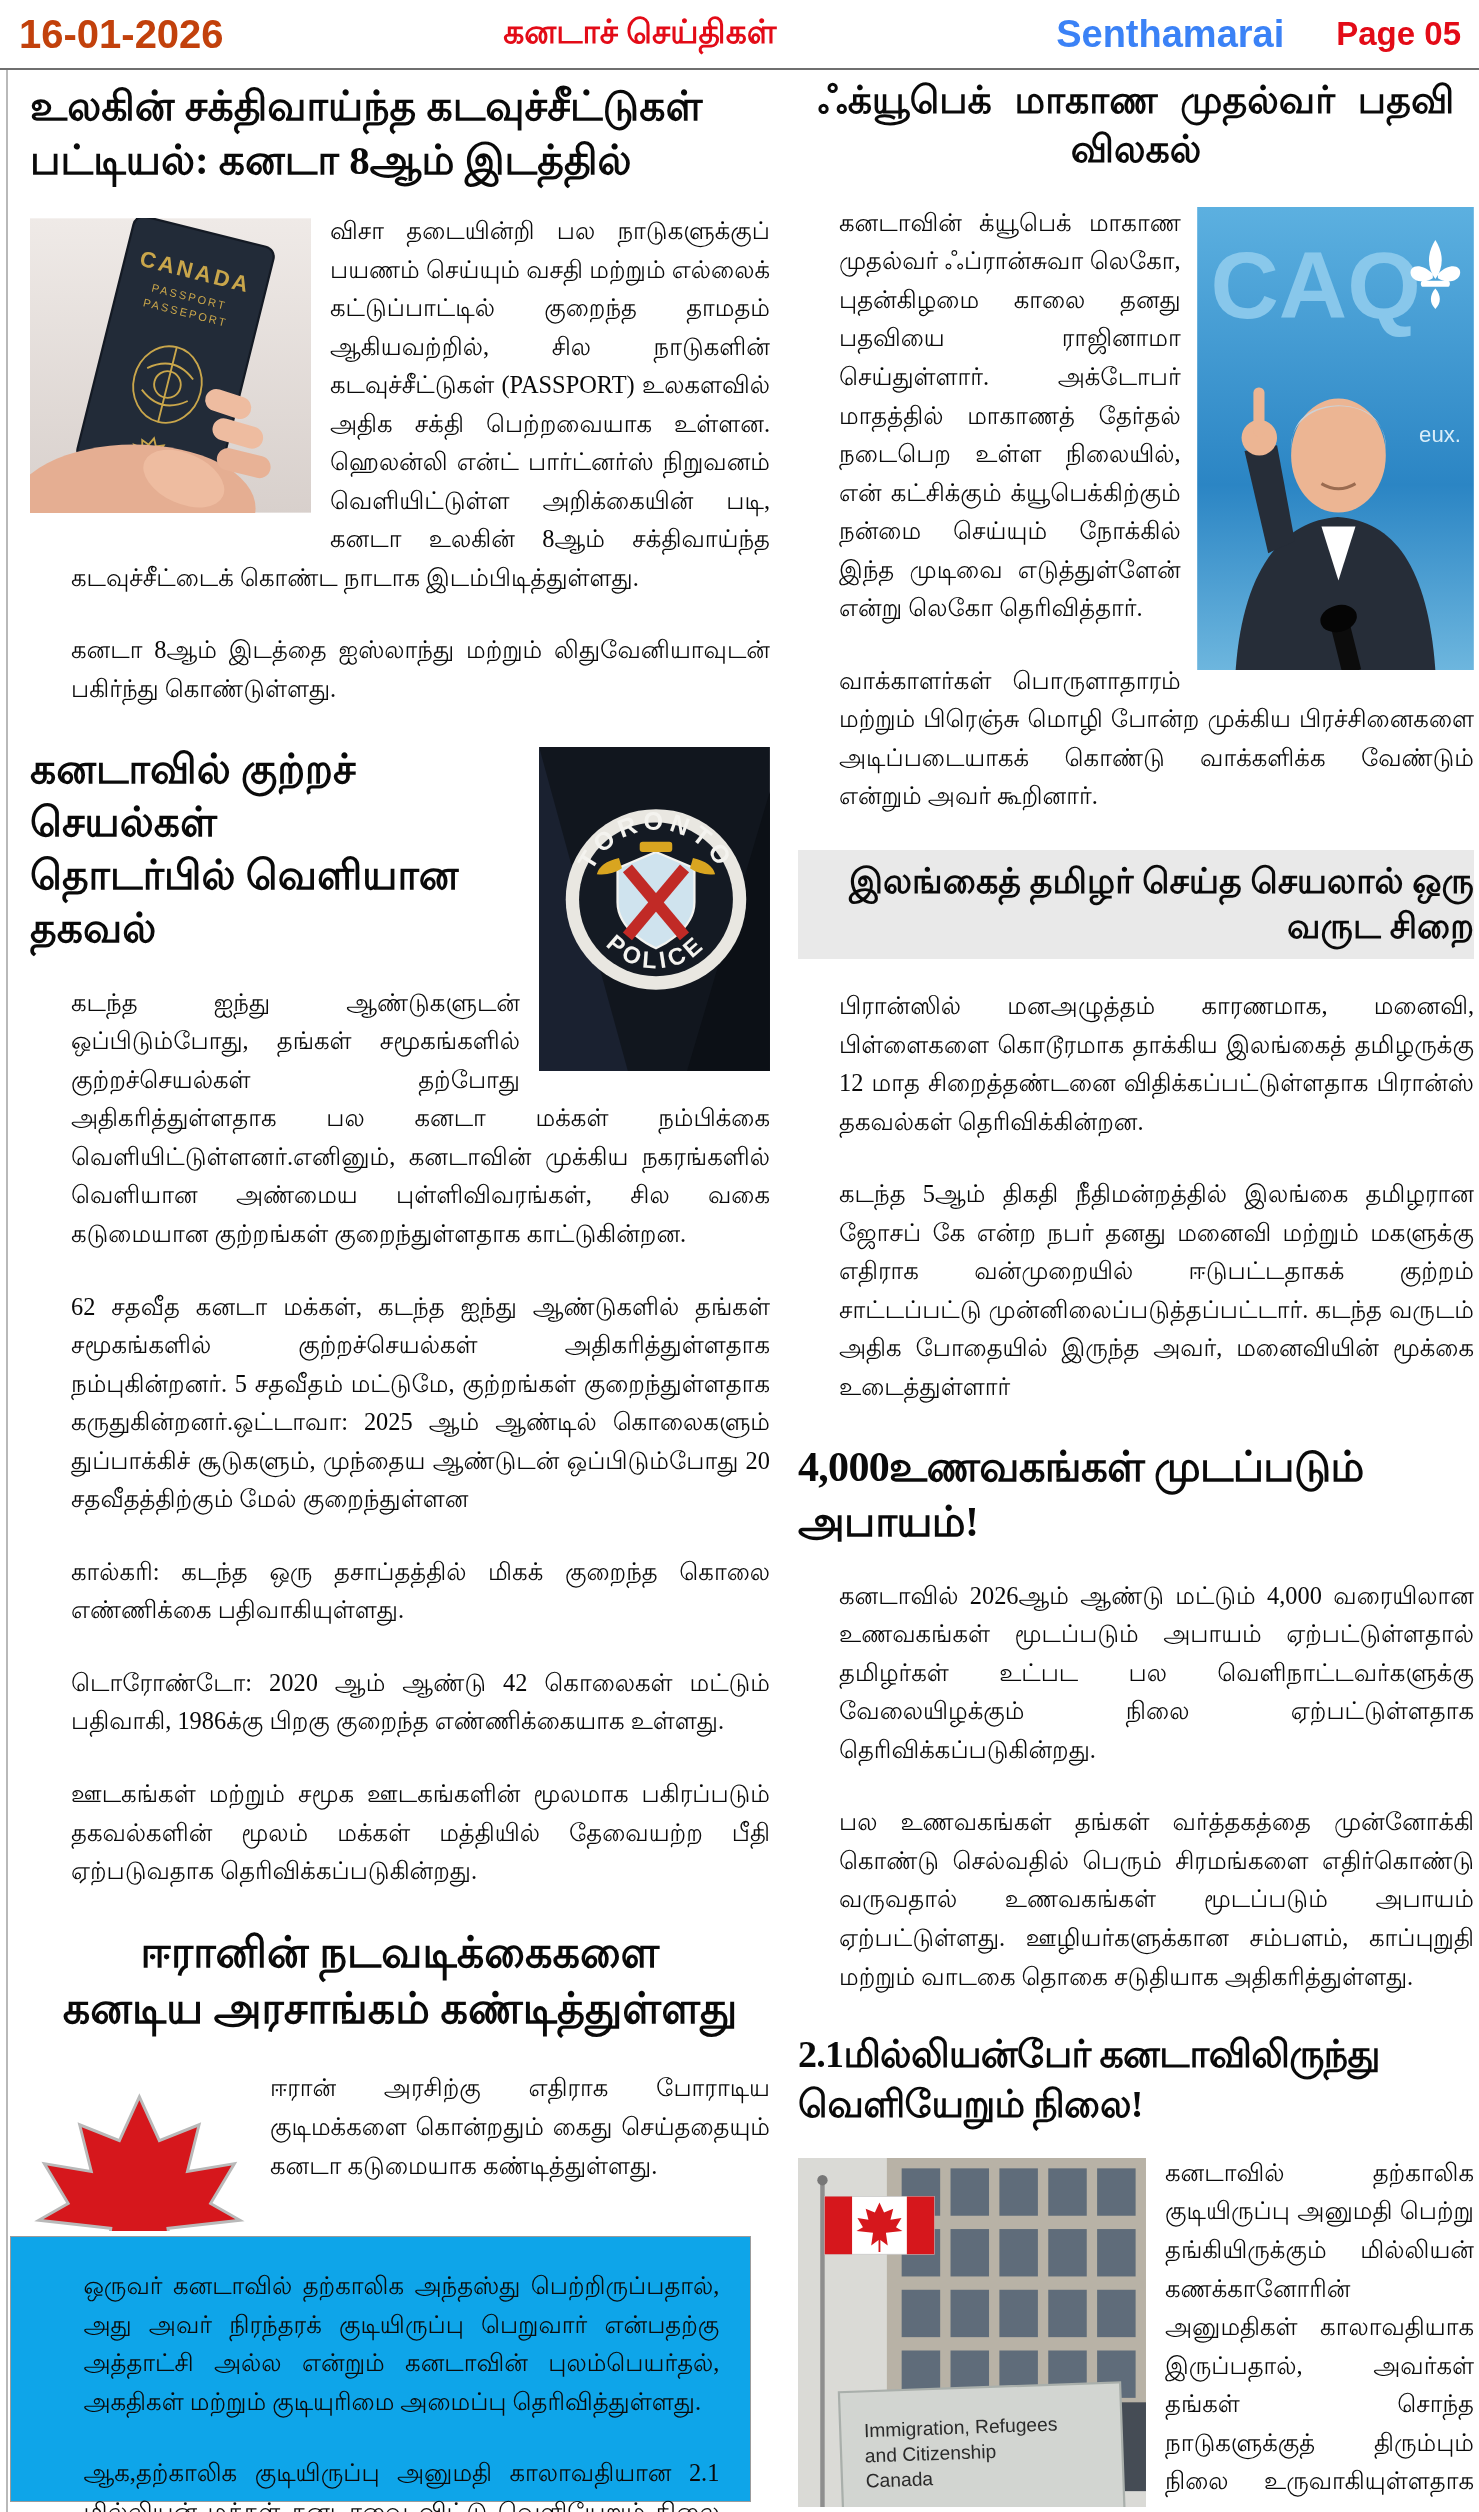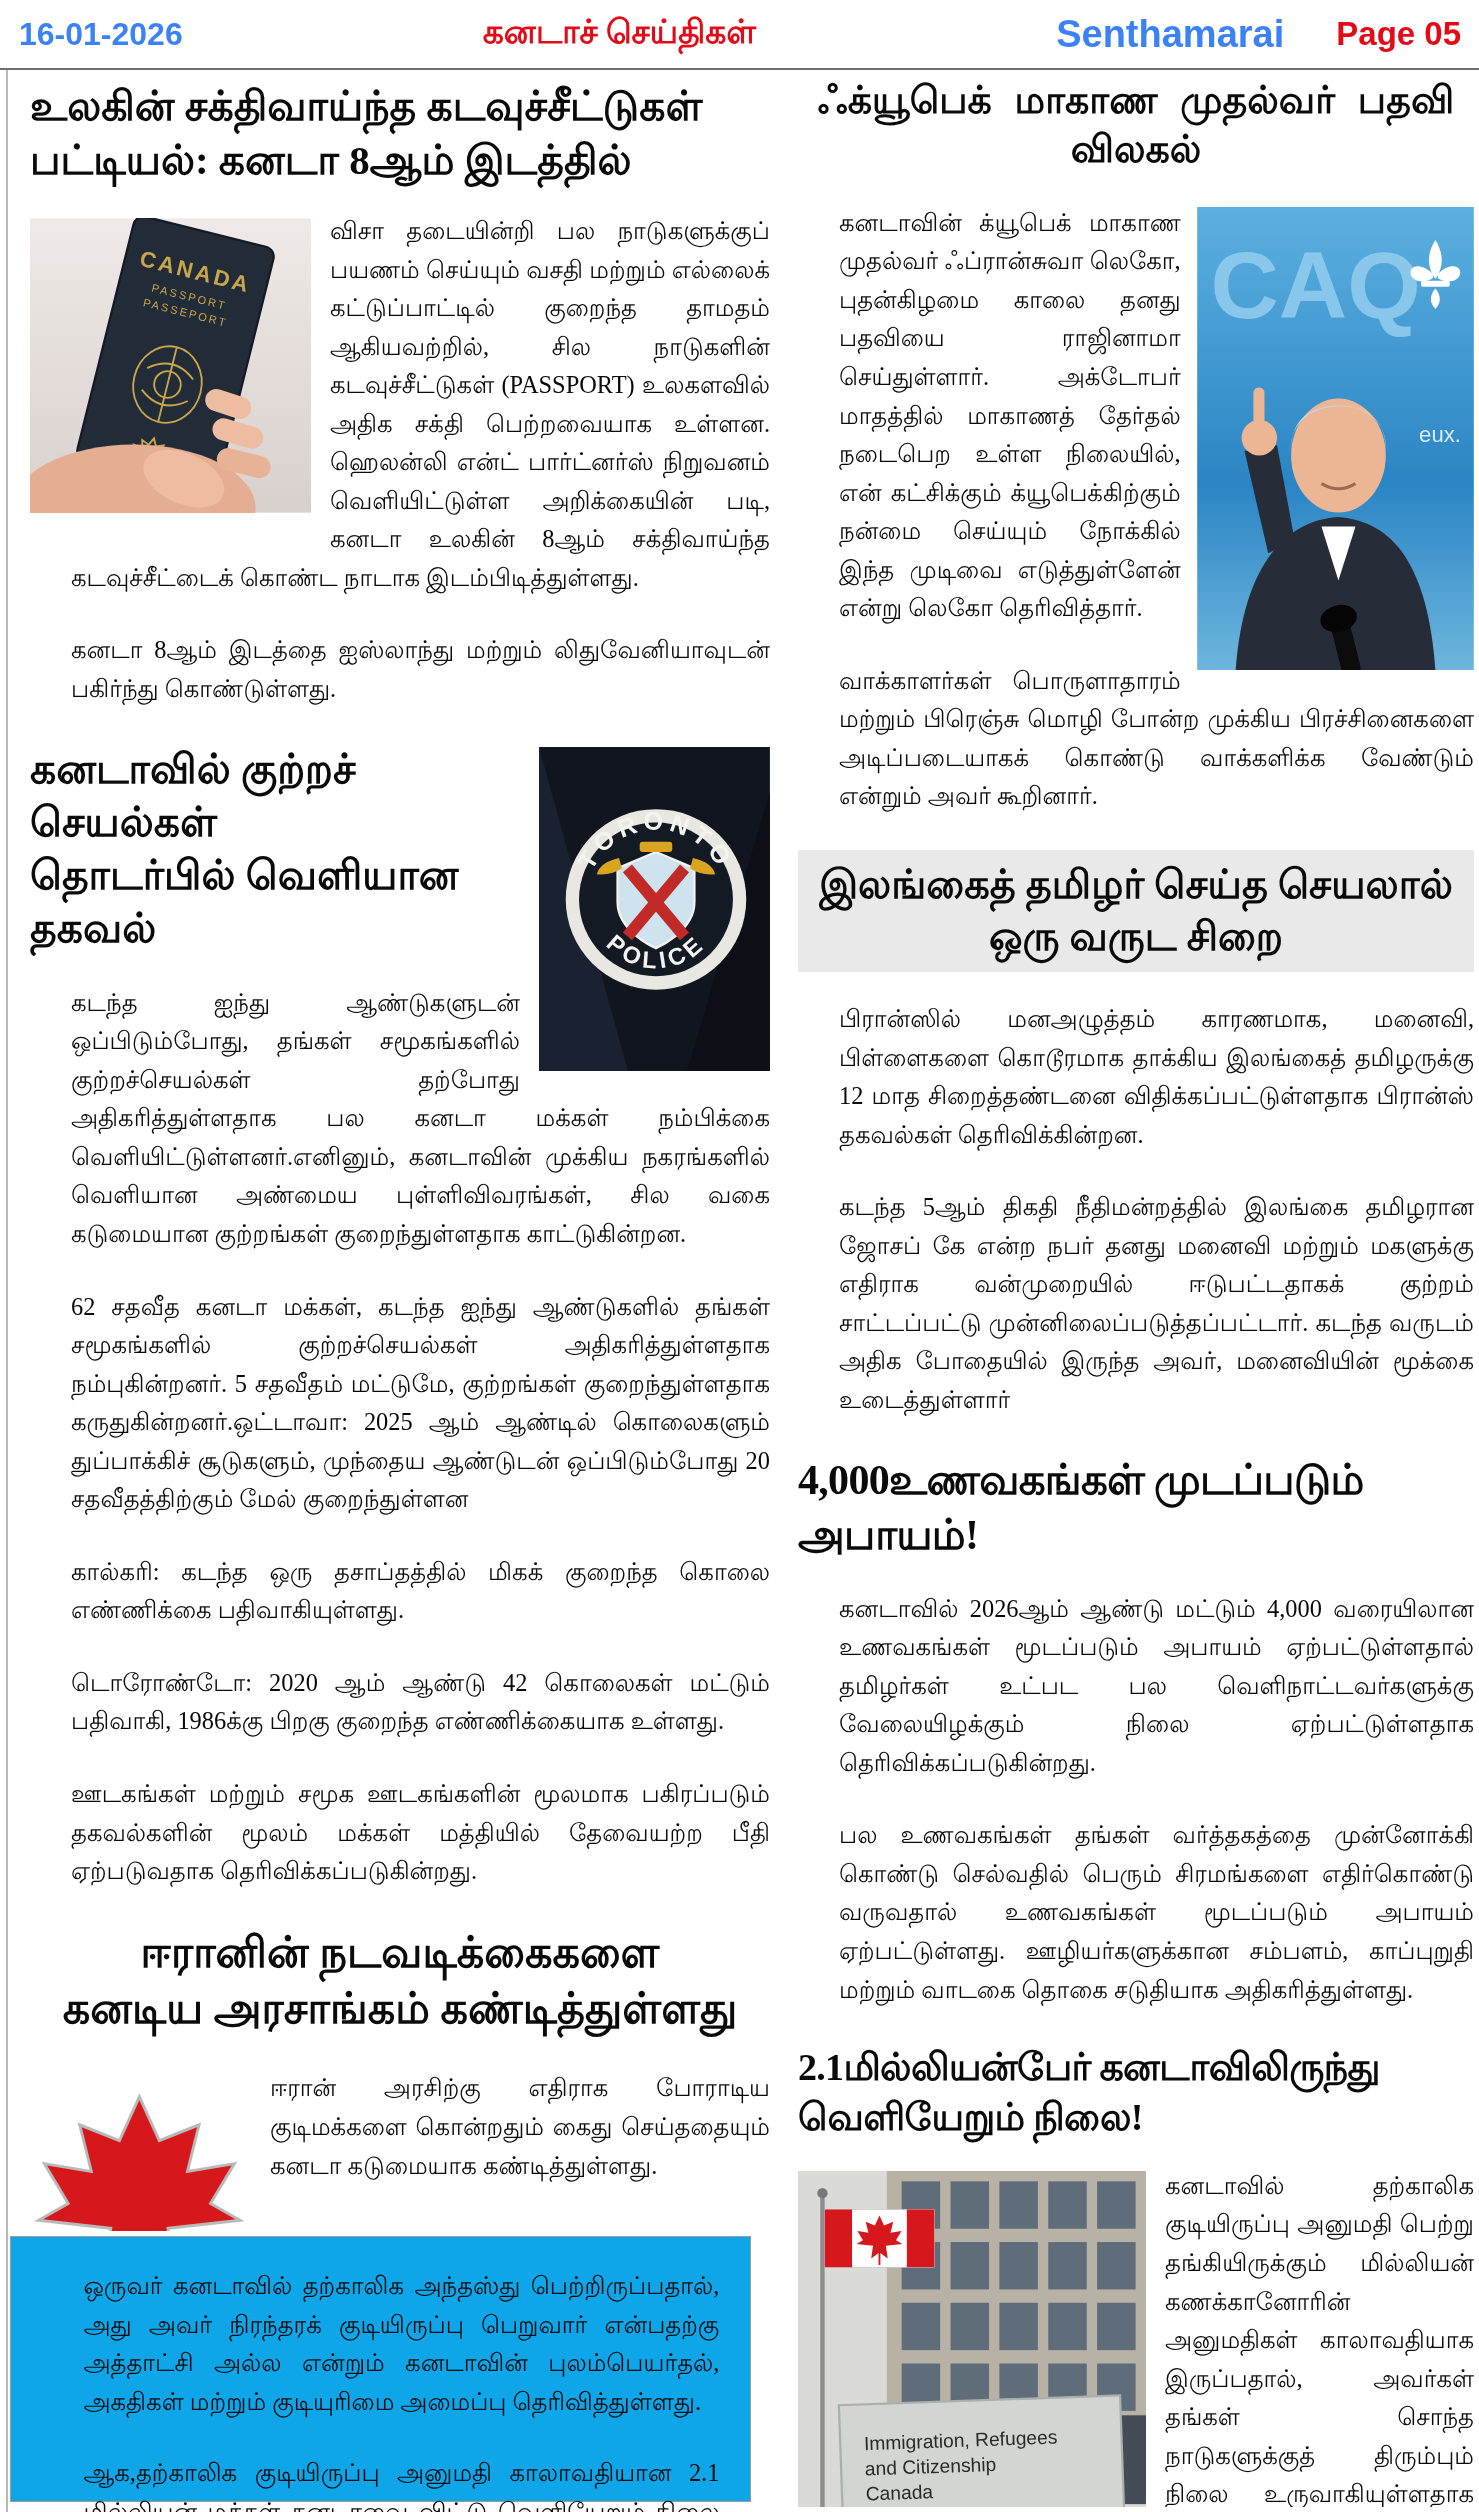--- a/index.html
+++ b/index.html
@@ -8,7 +8,7 @@
   
   #hdr{position:absolute;left:0;top:0;width:1480px;height:70px;border-bottom:2.2px solid #6f6f6f;
        display:flex;align-items:center;box-sizing:border-box;padding:0 19px;}
-  .hdr-date{font-family:"Liberation Sans","DejaVu Sans",sans-serif;font-weight:bold;font-size:32px;color:#3b82f6;}
+  .hdr-date{font-family:"Liberation Sans","DejaVu Sans",sans-serif;font-weight:bold;font-size:40px;color:#c2410c;}
   .hdr-title{font-size:33px;color:#e30b17;font-weight:bold;}
   .hdr-brand{font-family:"Liberation Sans","DejaVu Sans",sans-serif;font-weight:bold;font-size:38px;color:#3b82f6;}
   .hdr-page{font-family:"Liberation Sans","DejaVu Sans",sans-serif;font-weight:bold;font-size:33px;color:#e30b17;margin-left:52px;}

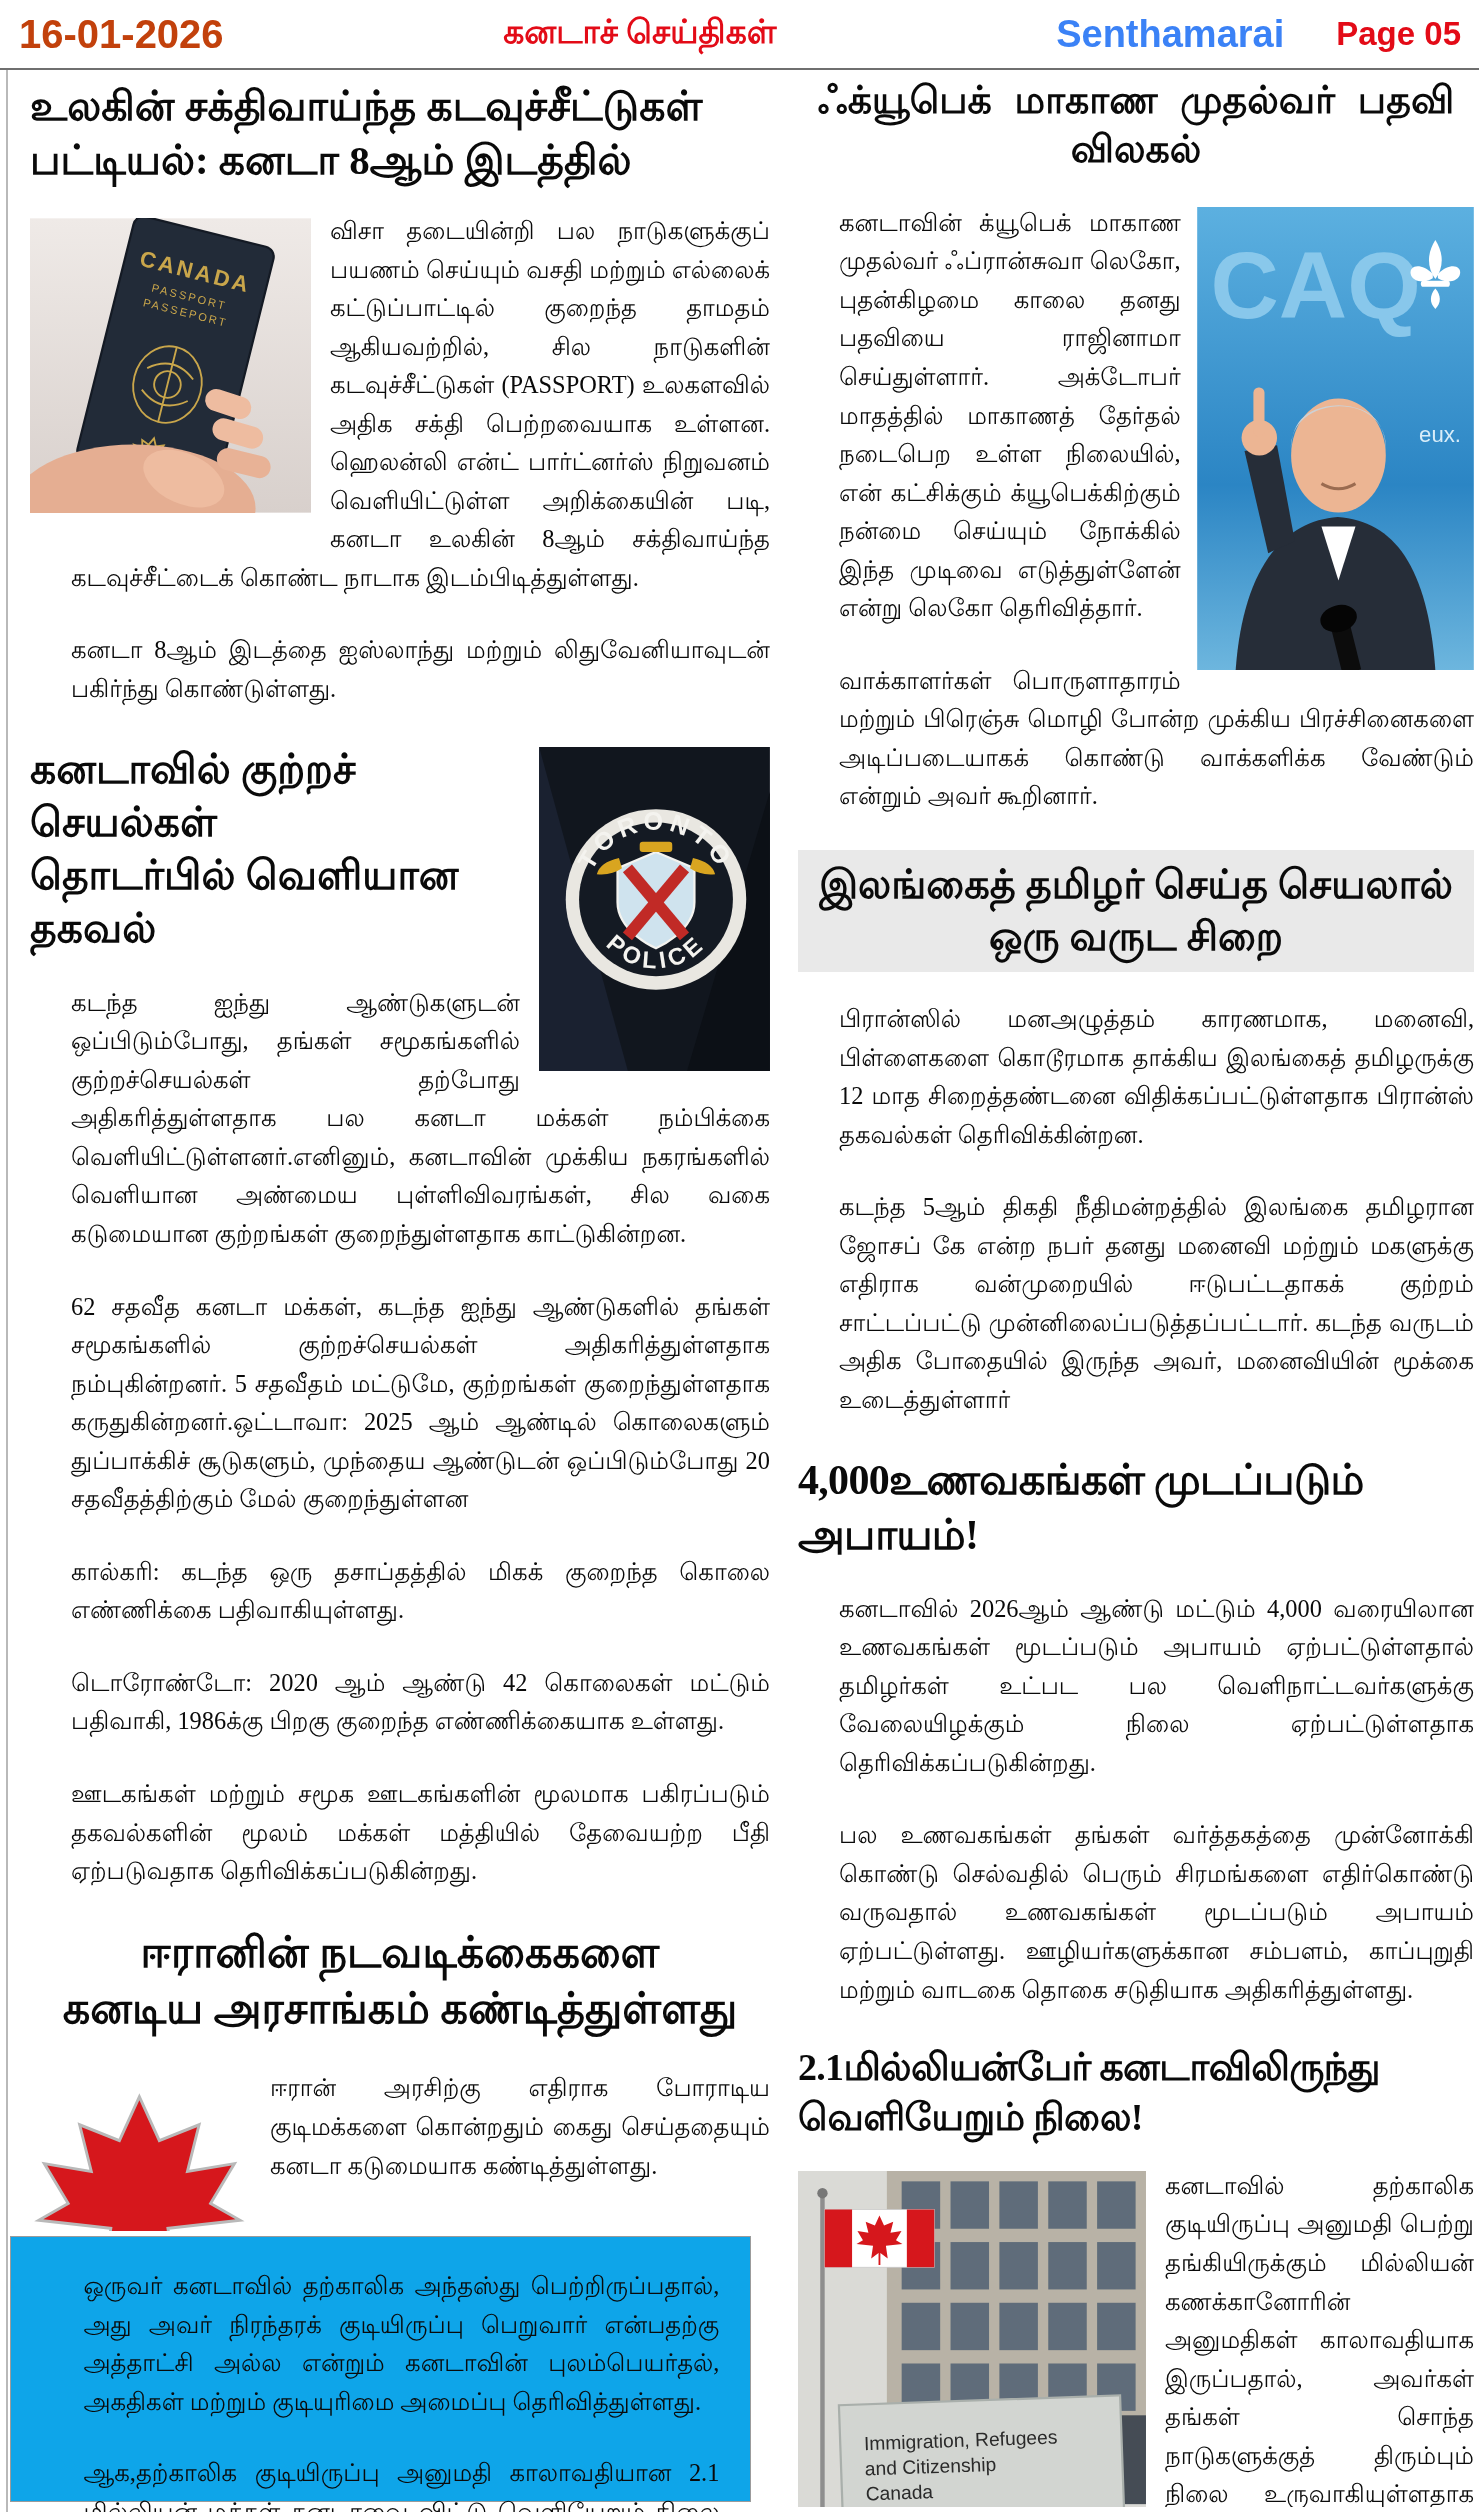--- a/index.html
+++ b/index.html
@@ -24,7 +24,7 @@
   .h-a2{font-size:41px;margin:0 0 28px 0;}
   .h-a3{font-size:43px;text-align:center;margin:10.4px 0 33px 0;}
   .h-qc{font-size:38px;text-align:center;margin:0 0 27px 0;font-family:Liberation Mono, monospace;}
-  .h-lk{font-size:40px;text-align:center;background:#e9e9e9;padding:9px 0;margin:4.4px 0 28px 0;}
+  .h-lk{font-size:35px;text-align:right;background:#e9e9e9;padding:9px 0;margin:4.4px 0 28px 0;}
   .h-rs{font-size:42px;margin:1.5px 0 27px 0;letter-spacing:-0.7px;}
   .h-mi{font-size:38px;margin:1.5px 0 25px 0;letter-spacing:-0.7px;}
   

